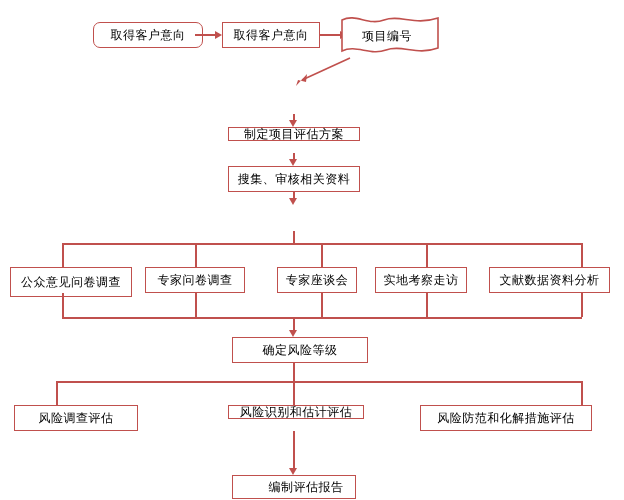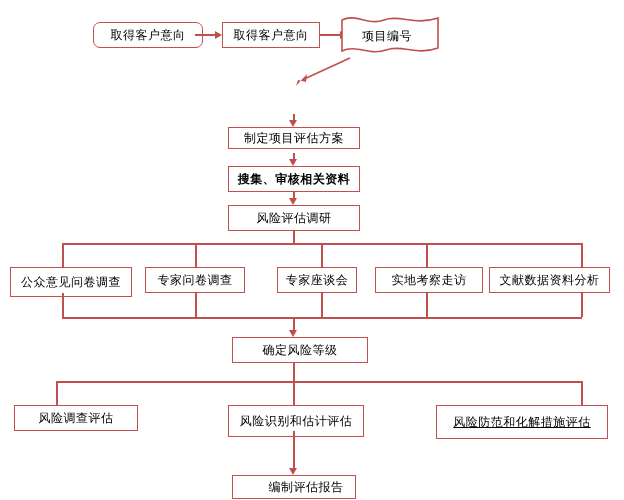--- a/index.html
+++ b/index.html
@@ -103,7 +103,7 @@
   <div class="line vline" style="left:293px; top:114px; height:6px;"></div>
   <div class="arrow-down" style="left:289px; top:120px;"></div>
 
-  <div class="node" style="left:228px; top:127px; width:132px; height:22px;">制定项目评估方案</div>
+  <div class="node" style="left:228px; top:127px; width:132px; height:14px;">制定项目评估方案</div>
 
   <div class="line vline" style="left:293px; top:153px; height:6px;"></div>
   <div class="arrow-down" style="left:289px; top:159px;"></div>

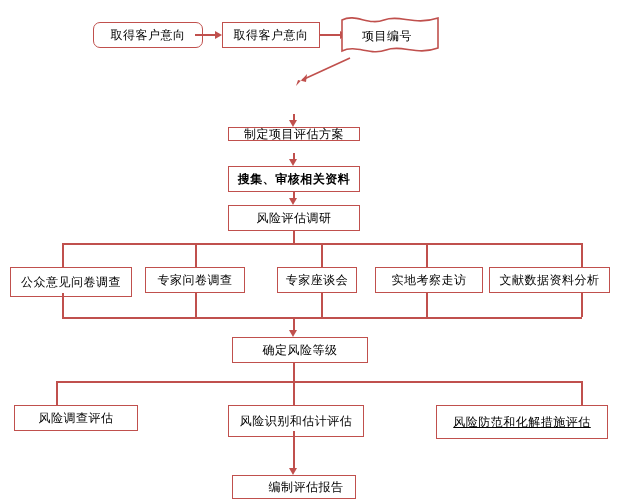--- a/index.html
+++ b/index.html
@@ -108,7 +108,7 @@
   <div class="line vline" style="left:293px; top:153px; height:6px;"></div>
   <div class="arrow-down" style="left:289px; top:159px;"></div>
 
-  <div class="node" style="left:228px; top:166px; width:132px; height:26px;font-weight:bold;">搜集、审核相关资料</div>
+  <div class="node" style="left:228px; top:166px; width:132px; height:26px;">搜集、审核相关资料</div>
 
   <div class="line vline" style="left:293px; top:192px; height:6px;"></div>
   <div class="arrow-down" style="left:289px; top:198px;"></div>

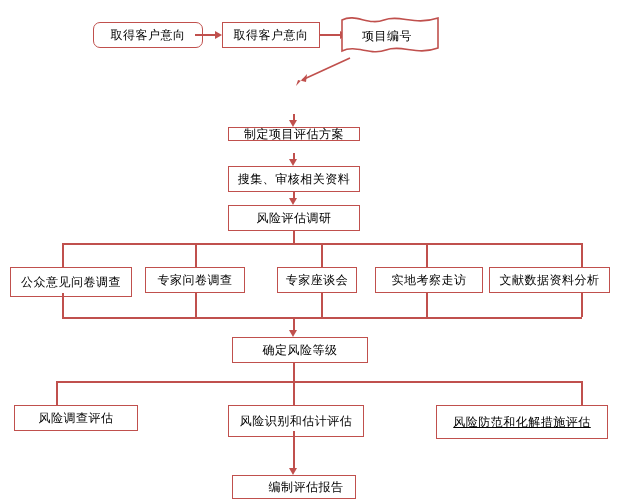--- a/index.html
+++ b/index.html
@@ -113,7 +113,6 @@
   <div class="line vline" style="left:293px; top:192px; height:6px;"></div>
   <div class="arrow-down" style="left:289px; top:198px;"></div>
 
-  <div class="node" style="left:228px; top:205px; width:132px; height:26px;">风险评估调研</div>
 
   <div class="line vline" style="left:293px; top:231px; height:12px;"></div>
 

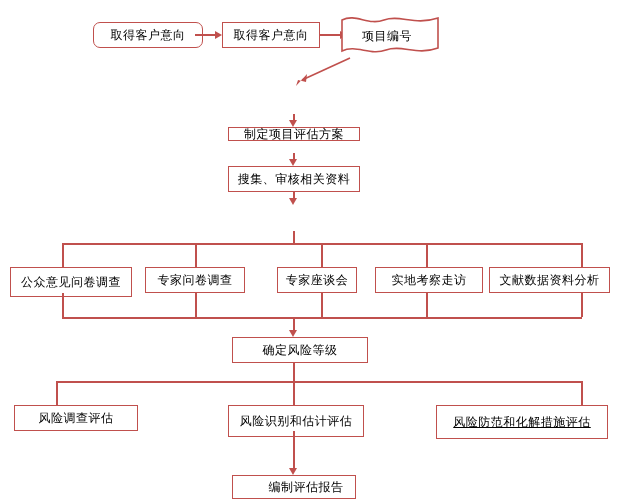--- a/index.html
+++ b/index.html
@@ -127,7 +127,7 @@
   <div class="node" style="left:10px; top:267px; width:122px; height:30px;">公众意见问卷调查</div>
   <div class="node" style="left:145px; top:267px; width:100px; height:26px;">专家问卷调查</div>
   <div class="node" style="left:277px; top:267px; width:80px; height:26px;">专家座谈会</div>
-  <div class="node" style="left:375px; top:267px; width:108px; height:26px;">实地考察走访</div>
+  <div class="node" style="left:375px; top:267px; width:92px; height:26px;">实地考察走访</div>
   <div class="node" style="left:489px; top:267px; width:121px; height:26px;">文献数据资料分析</div>
 
   <div class="line vline" style="left:62px; top:293px; height:24px;"></div>

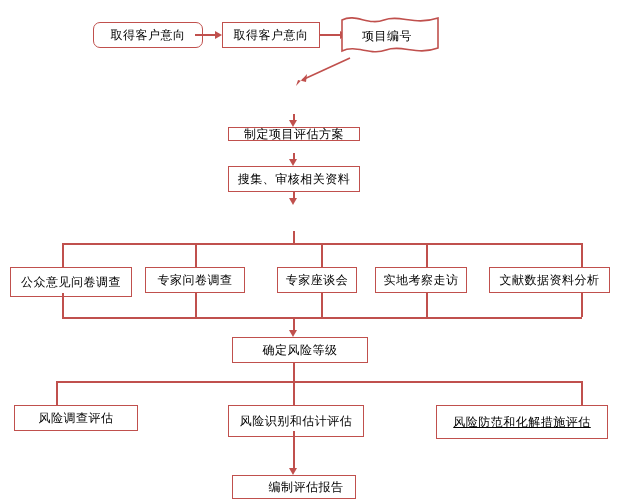--- a/index.html
+++ b/index.html
@@ -149,7 +149,7 @@
   <div class="line vline" style="left:581px; top:381px; height:24px;"></div>
 
   <div class="node" style="left:14px; top:405px; width:124px; height:26px;">风险调查评估</div>
-  <div class="node" style="left:228px; top:405px; width:136px; height:32px;">风险识别和估计评估</div>
+  <div class="node" style="left:228px; top:405px; width:136px; height:14px;">风险识别和估计评估</div>
   <div class="node" style="left:436px; top:405px; width:172px; height:34px;text-decoration:underline;">风险防范和化解措施评估</div>
 
   <div class="line vline" style="left:293px; top:431px; height:38px;"></div>

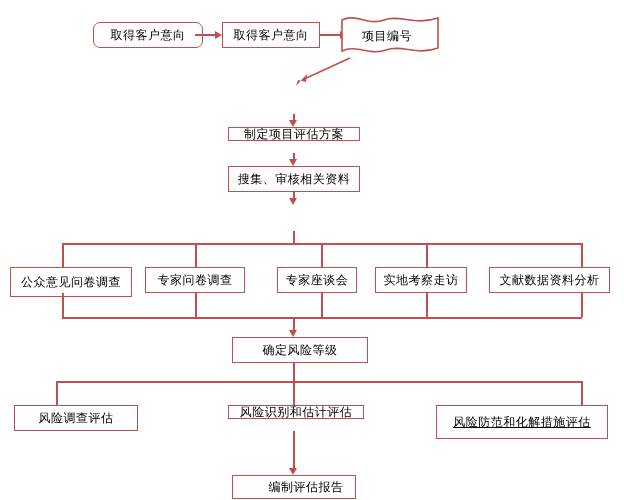--- a/index.html
+++ b/index.html
@@ -150,7 +150,7 @@
 
   <div class="node" style="left:14px; top:405px; width:124px; height:26px;">风险调查评估</div>
   <div class="node" style="left:228px; top:405px; width:136px; height:14px;">风险识别和估计评估</div>
-  <div class="node" style="left:436px; top:405px; width:172px; height:34px;text-decoration:underline;">风险防范和化解措施评估</div>
+  <div class="node" style="left:420px; top:405px; width:172px; height:26px;">风险防范和化解措施评估</div>
 
   <div class="line vline" style="left:293px; top:431px; height:38px;"></div>
   <div class="arrow-down" style="left:289px; top:468px;"></div>

